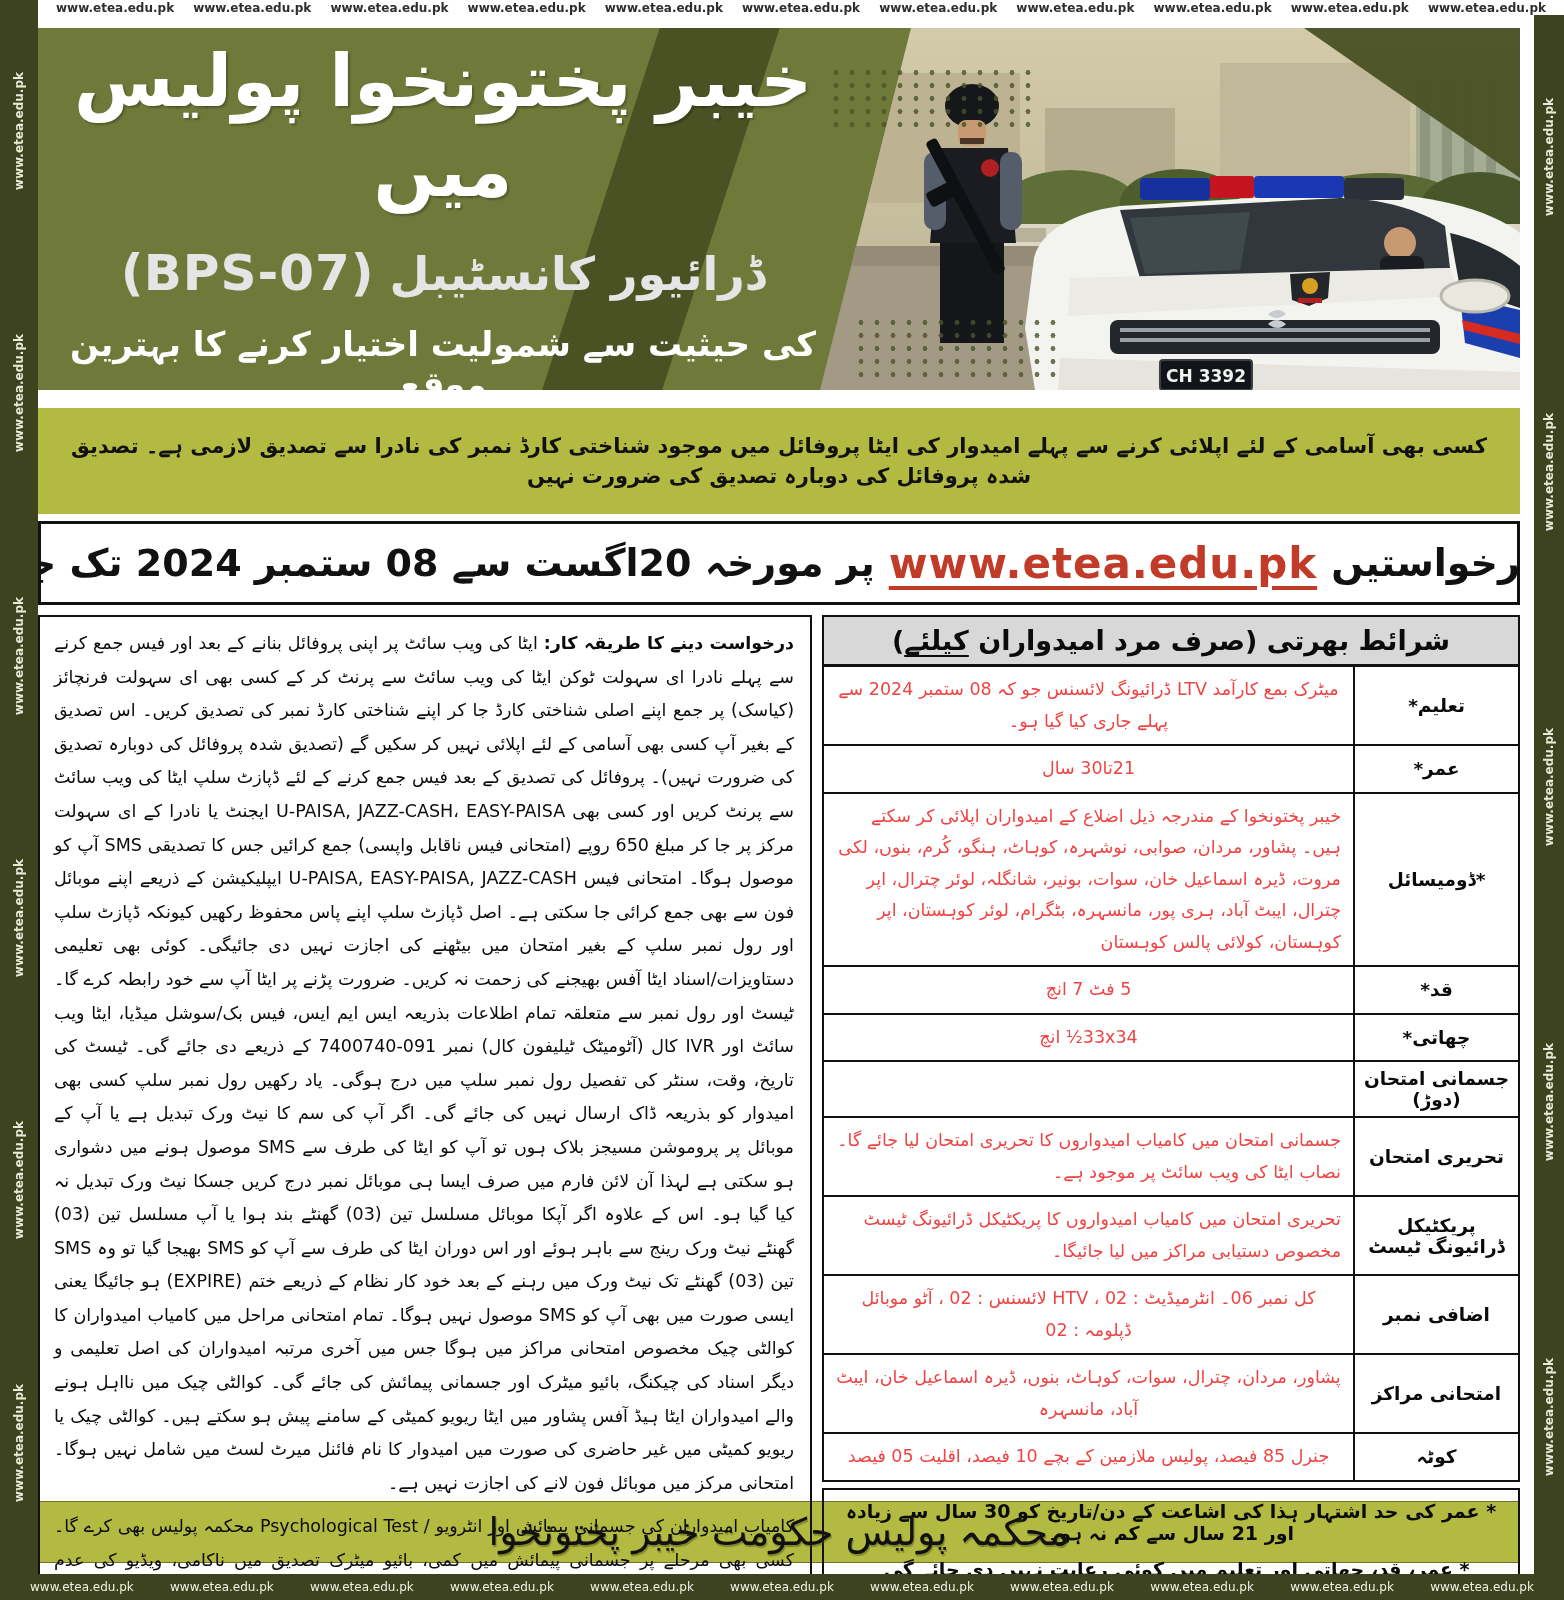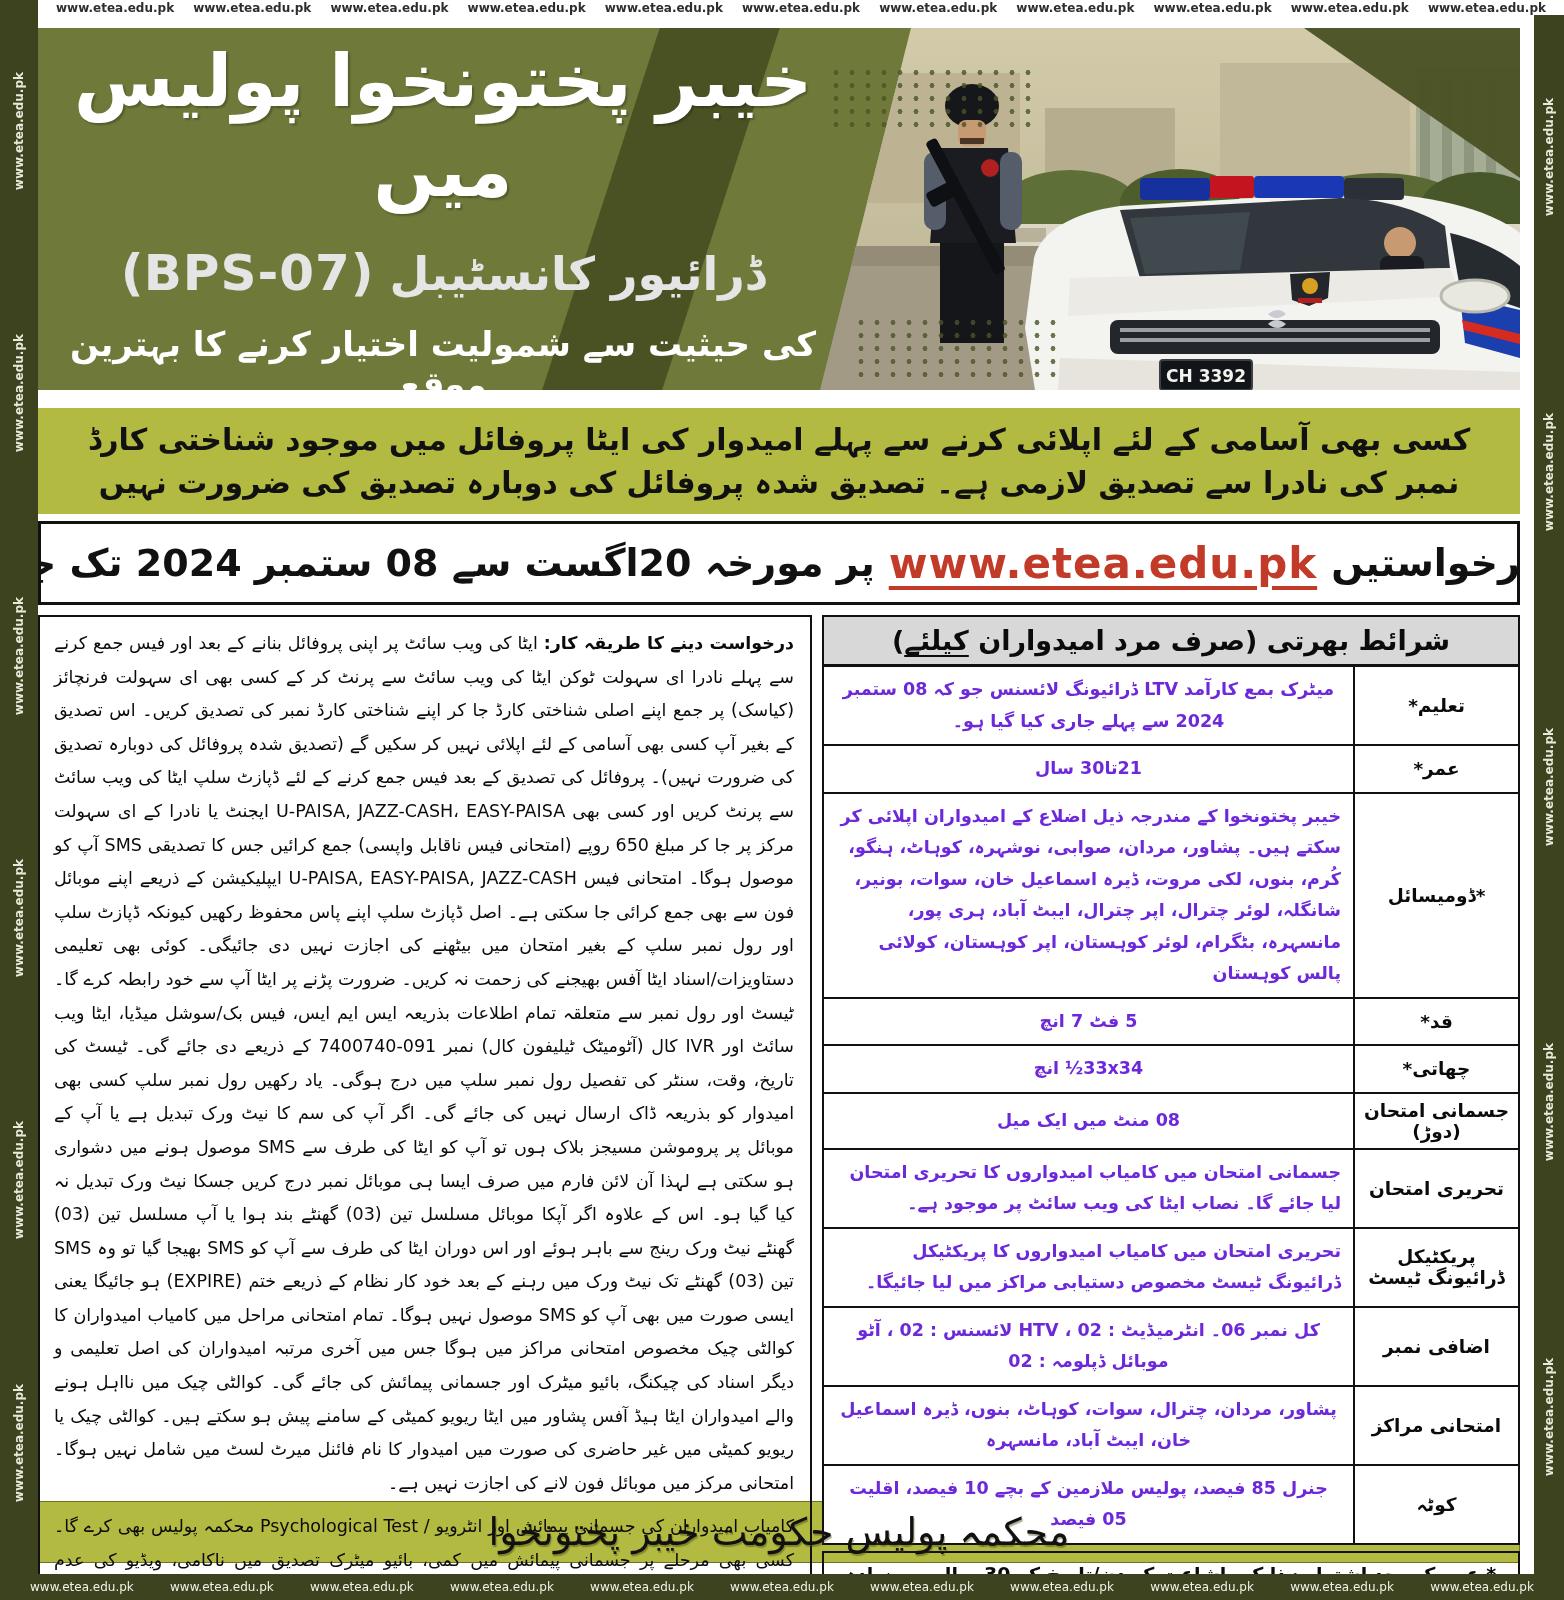--- a/index.html
+++ b/index.html
@@ -50,7 +50,7 @@
   
   .notice-band{margin:18px 14px 0 0;height:106px;background:#b3ba41;color:#111;
     display:flex;align-items:center;justify-content:center;text-align:center;
-    font-size:30px;font-weight:bold;padding:0 26px;line-height:1.45;overflow:hidden;}
+    font-size:21px;font-weight:bold;padding:0 26px;line-height:1.45;overflow:hidden;}
 
   
   .apply-bar{margin:7px 14px 0 0;height:84px;border:3px solid #111;background:#fff;

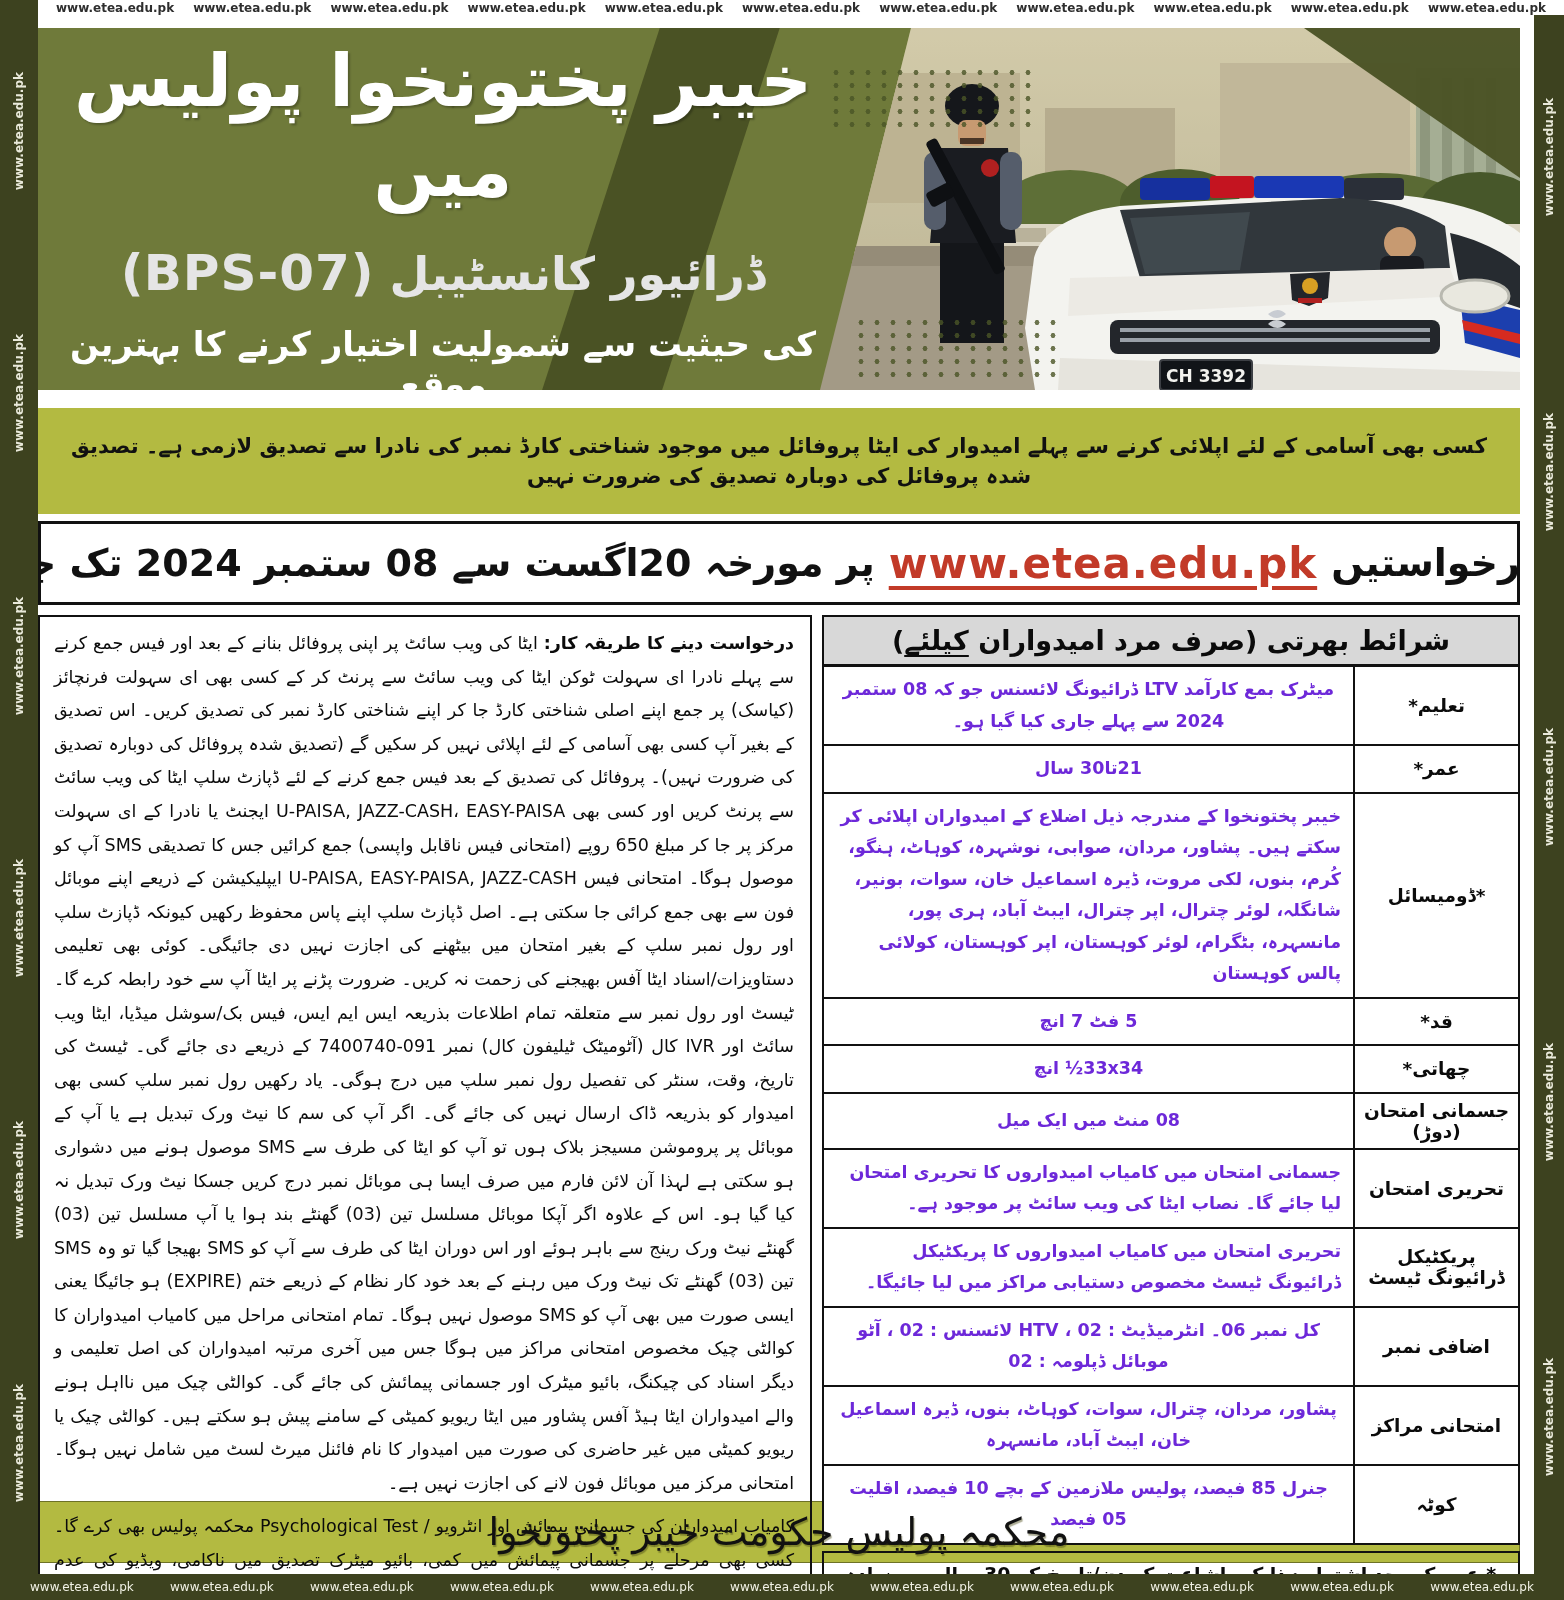--- a/index.html
+++ b/index.html
@@ -78,7 +78,7 @@
     align-items:center;justify-content:center;text-align:center;font-weight:bold;
     font-size:18.5px;padding:6px 4px;color:#0b0b0b;}
   .req-value{flex:1;display:flex;align-items:center;justify-content:center;text-align:center;
-    font-size:17.5px;line-height:1.8;padding:7px 12px;color:#6d28d9;font-weight:bold;}
+    font-size:17.5px;line-height:1.8;padding:7px 12px;color:#ef4444;}
   .req-value.long{justify-content:flex-start;text-align:right;}
   .req-notes{border:2px solid #111;margin-top:6px;flex:1;direction:rtl;
     display:flex;flex-direction:column;justify-content:center;gap:14px;

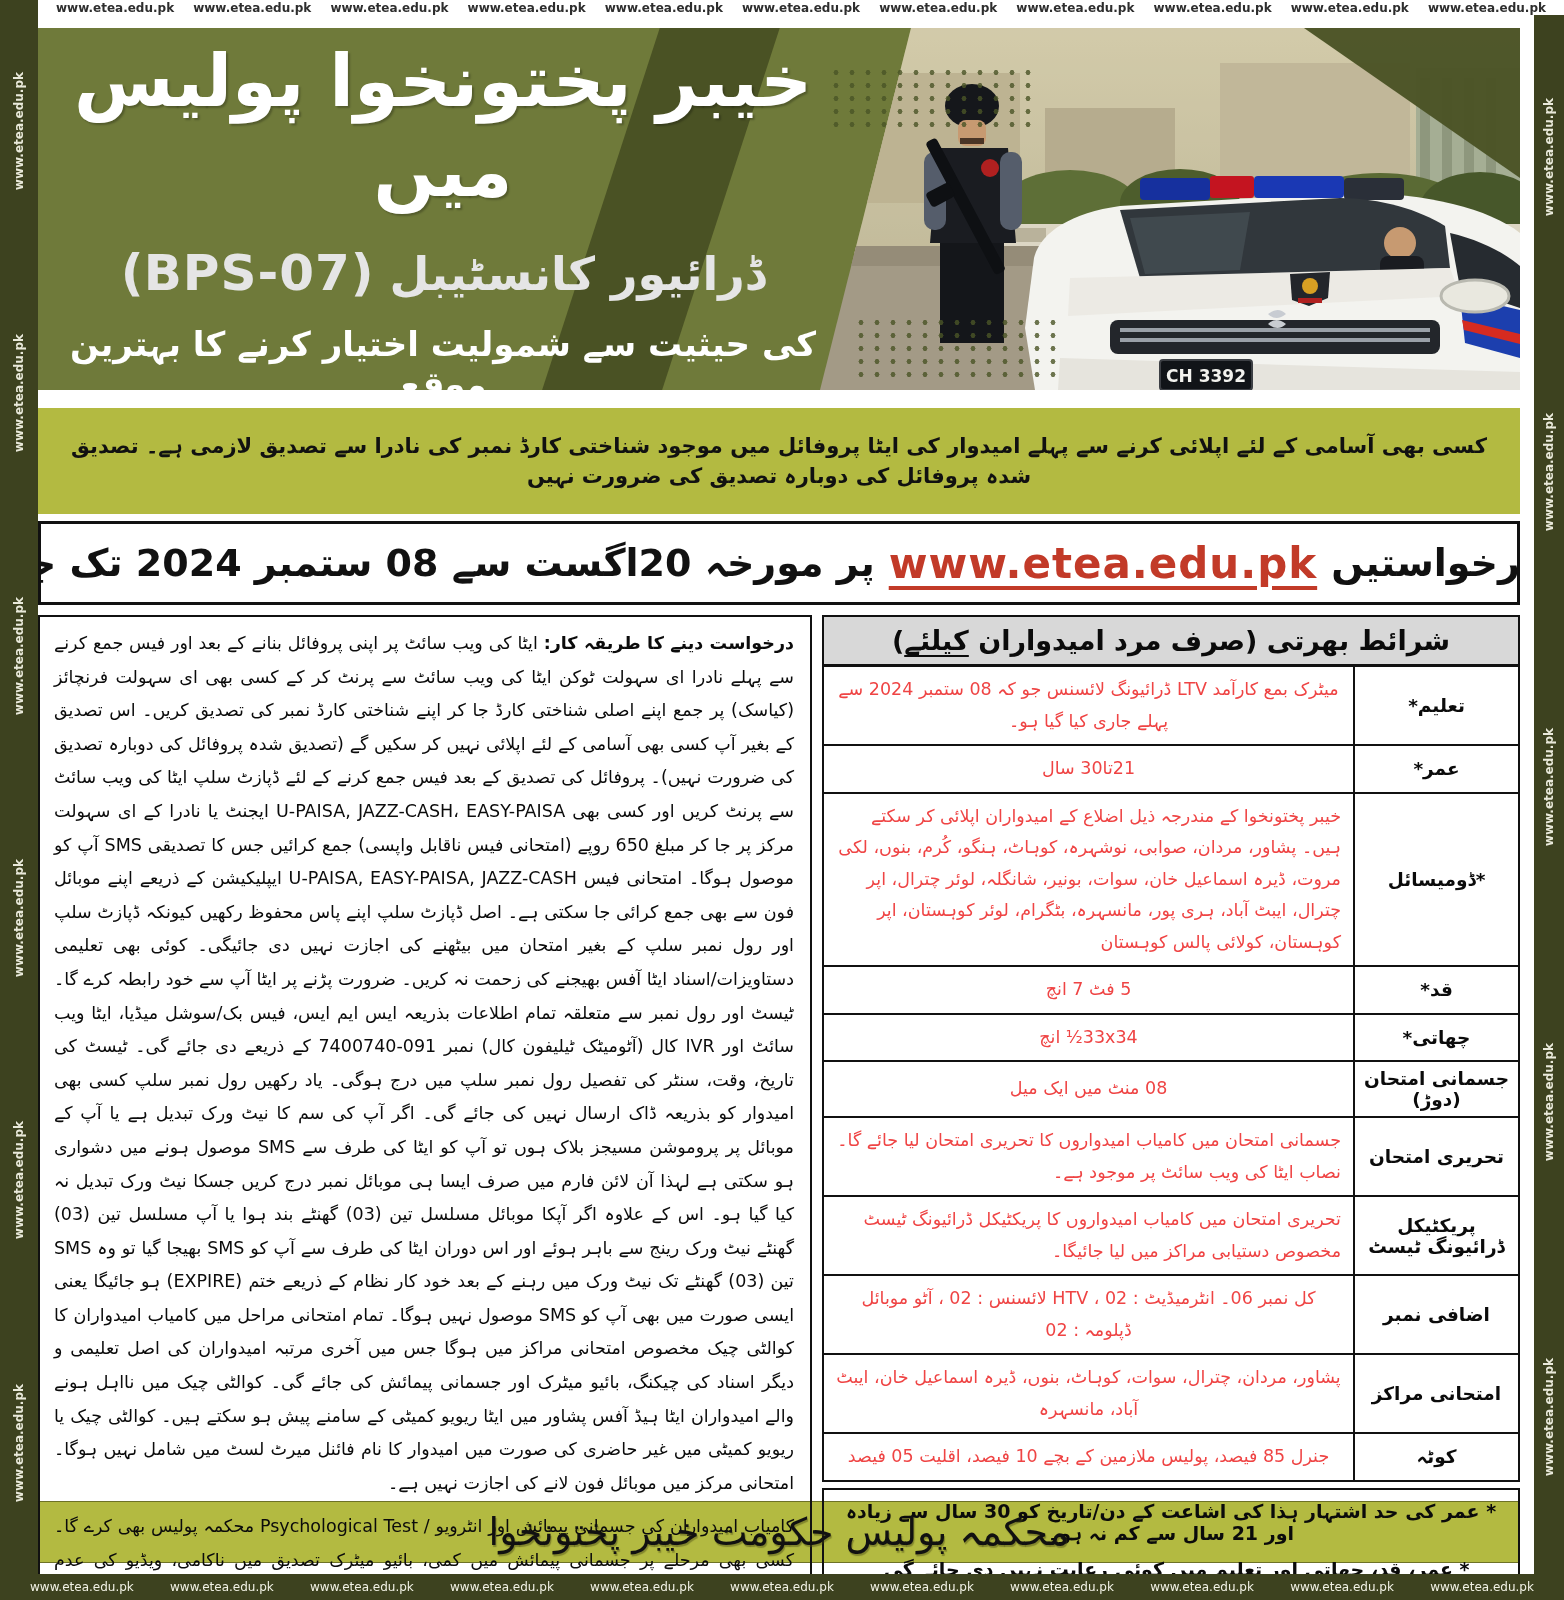--- a/index.html
+++ b/index.html
@@ -301,7 +301,6 @@
           </div>
           <div class="req-row">
             <div class="req-label">جسمانی امتحان (دوڑ)</div>
-            <div class="req-value">08 منٹ میں ایک میل</div>
           </div>
           <div class="req-row">
             <div class="req-label">تحریری امتحان</div>

